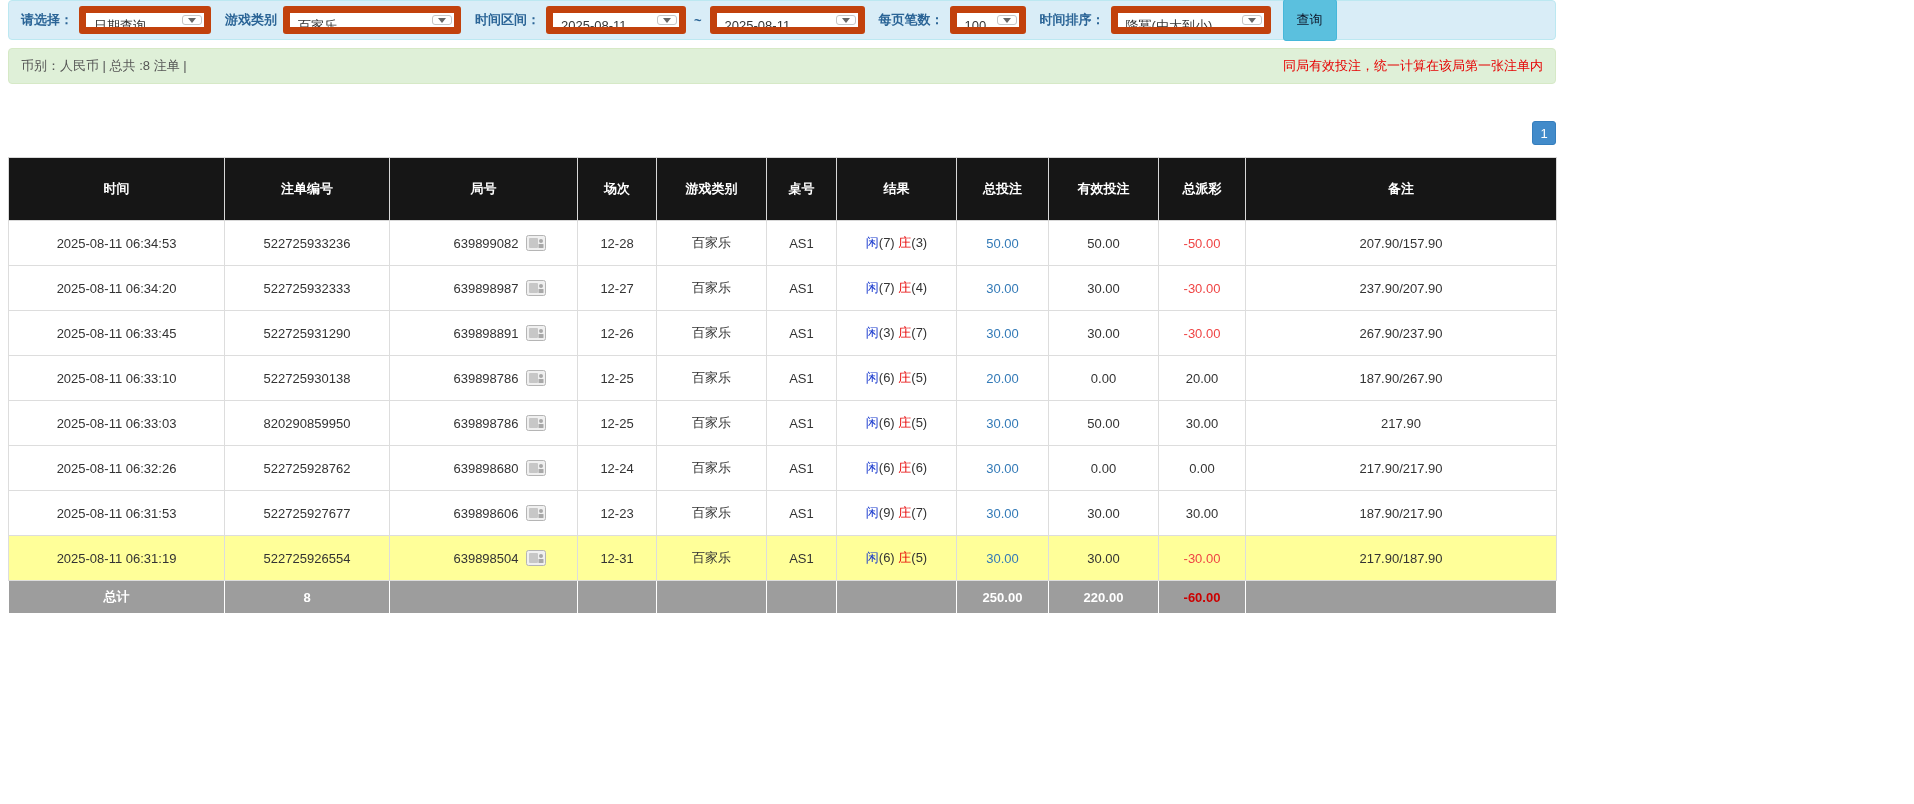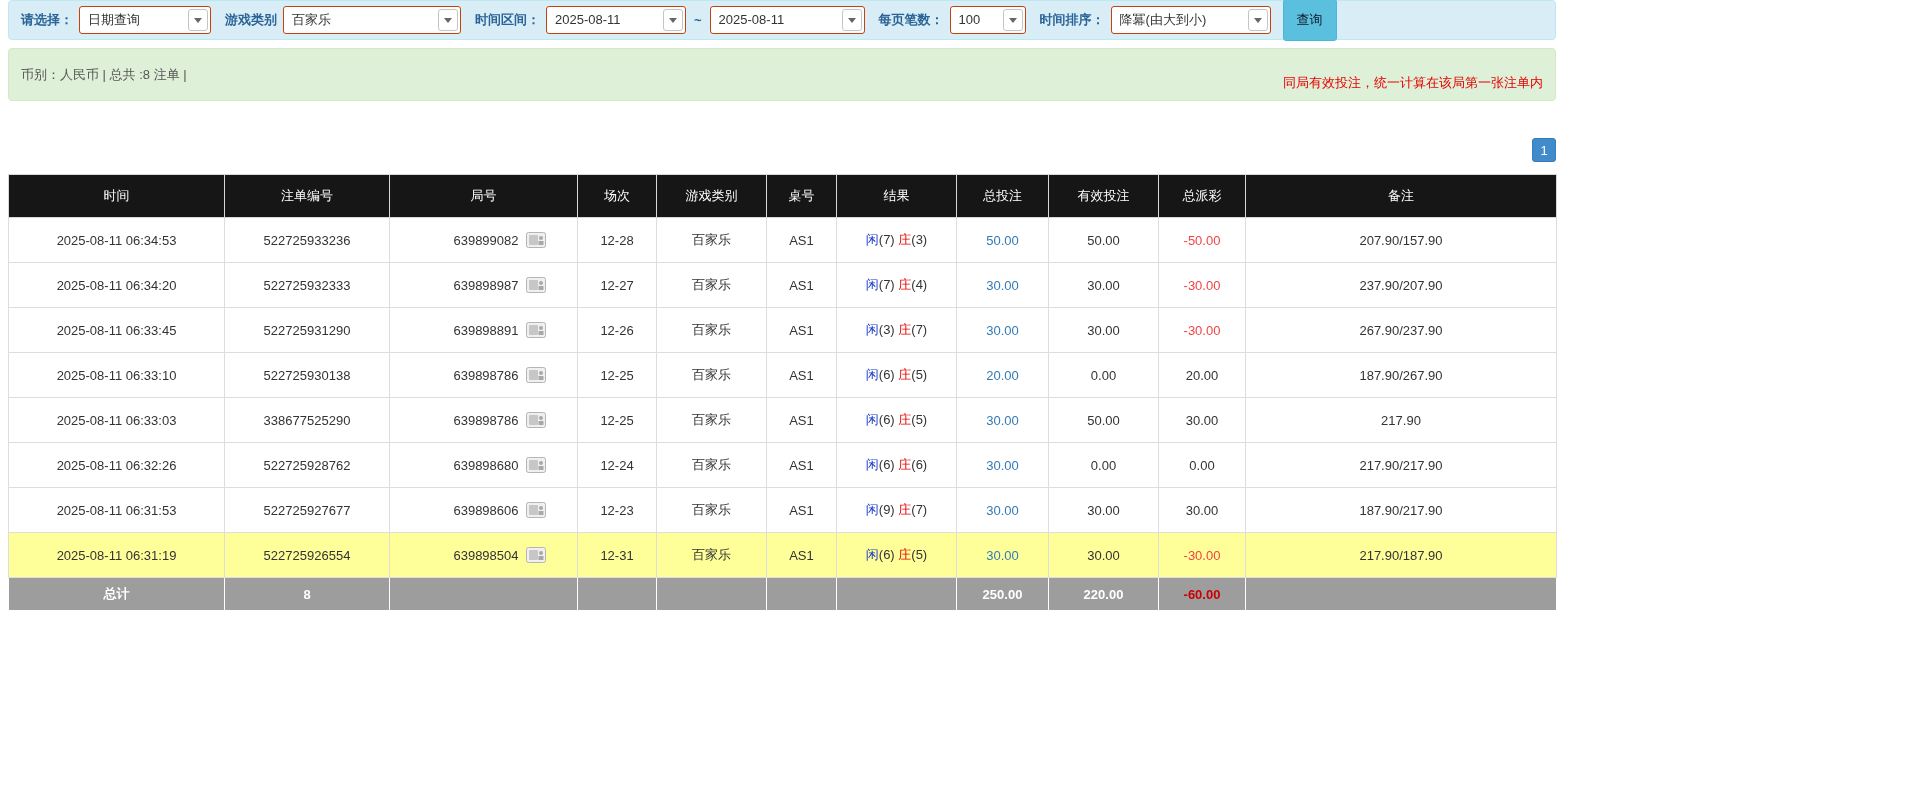--- a/index.html
+++ b/index.html
@@ -27,7 +27,7 @@
   .tilde { color: #2a6496; font-weight: bold; margin: 0 8px; }
   .combo {
     display: inline-flex; align-items: stretch; height: 28px;
-    background: #fff; border: 1px solid #c2410c; border-radius: 3px;
+    background: #fff; border: 7px solid #c2410c; border-radius: 3px;
   }
   .combo-val { flex: 1; line-height: 26px; padding: 0 8px; text-align: left; color: #333; overflow: hidden; }
   .combo-btn {

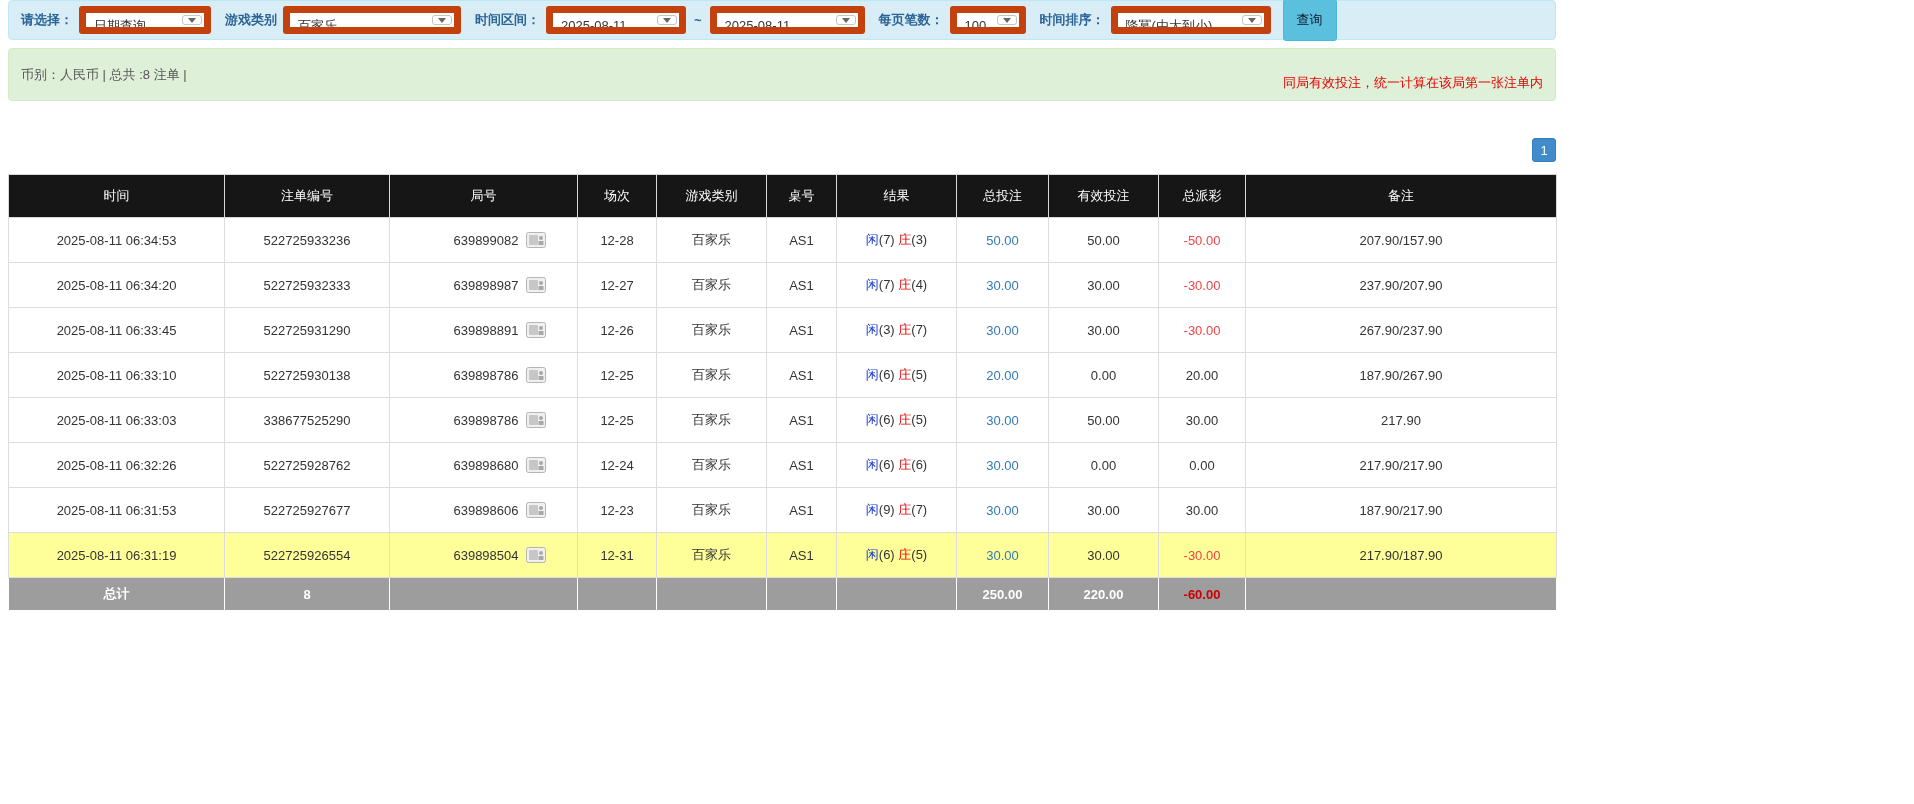--- a/index.html
+++ b/index.html
@@ -49,7 +49,7 @@
     background: #dff0d8; border: 1px solid #d6e9c6; border-radius: 4px;
     padding: 8px 12px; color: #555;
   }
-  .summary-note { color: #e60000; margin-top: 17px; }
+  .summary-note { color: #e60000; }
 
   
   .pager-row { display: flex; justify-content: flex-end; margin: 37px 0 12px 0; }

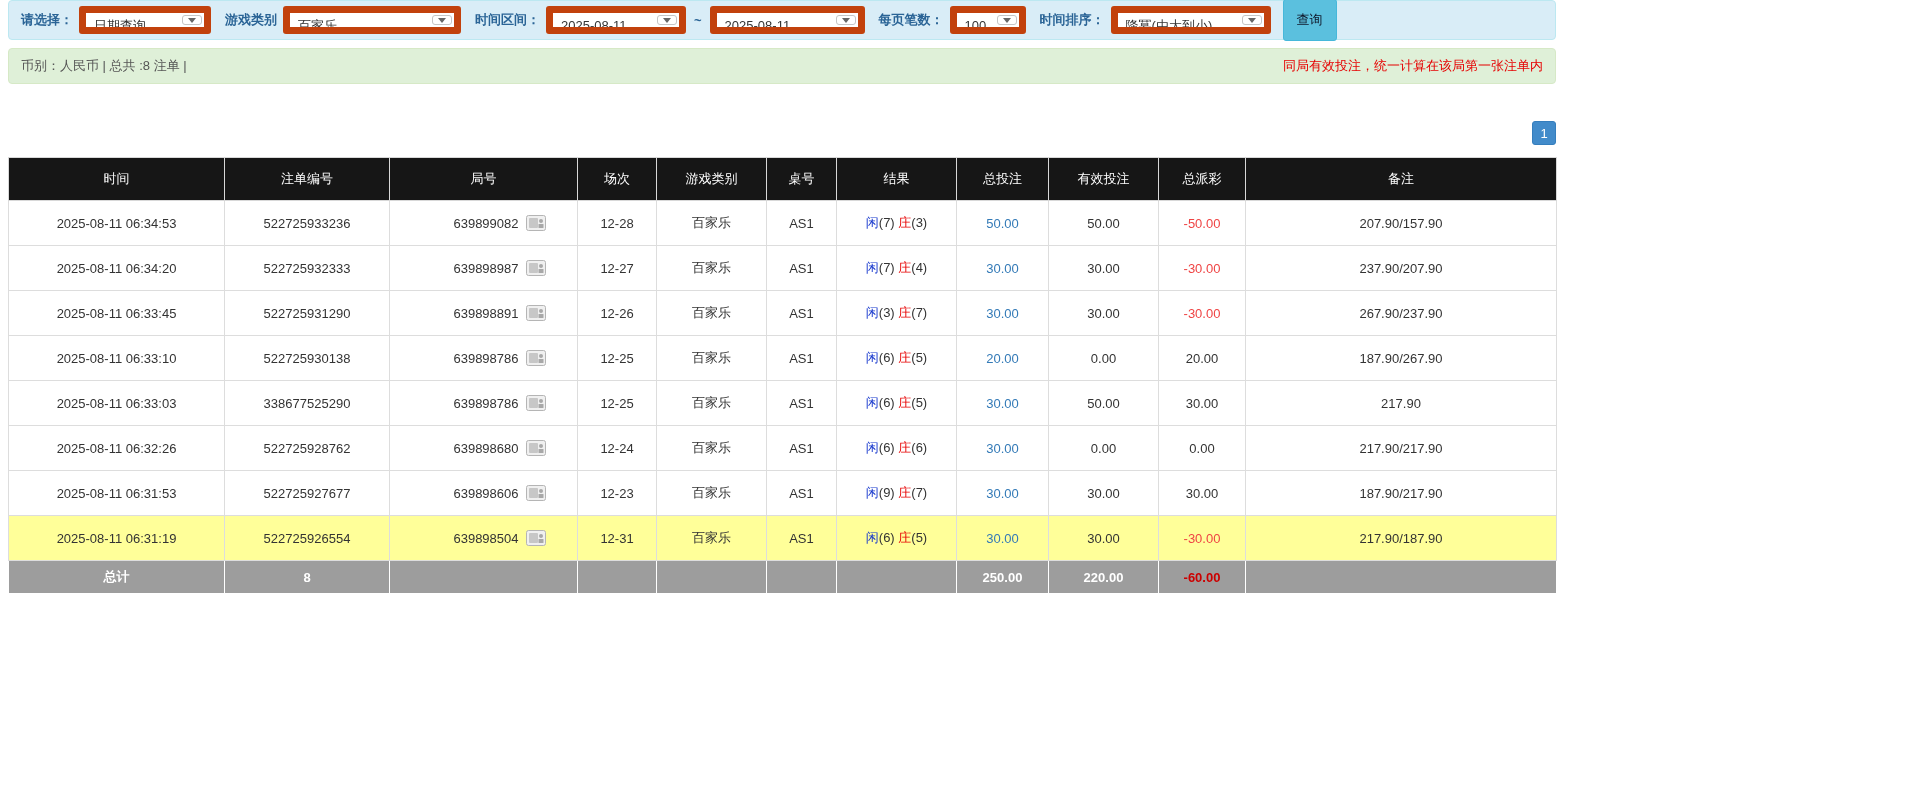--- a/index.html
+++ b/index.html
@@ -63,8 +63,8 @@
   
   table { width: 100%; border-collapse: collapse; table-layout: fixed; font-size: 13px; }
   th {
-    background: #161616; color: #fff; font-weight: normal;
-    padding: 12px 4px; border: 1px solid #d8d8d8; 
+    background: #161616; color: #fff; font-weight: bold;
+    padding: 22px 4px; border: 1px solid #d8d8d8; 
   }
   tbody td {
     background: #fff; border: 1px solid #ddd; padding: 13px 6px;

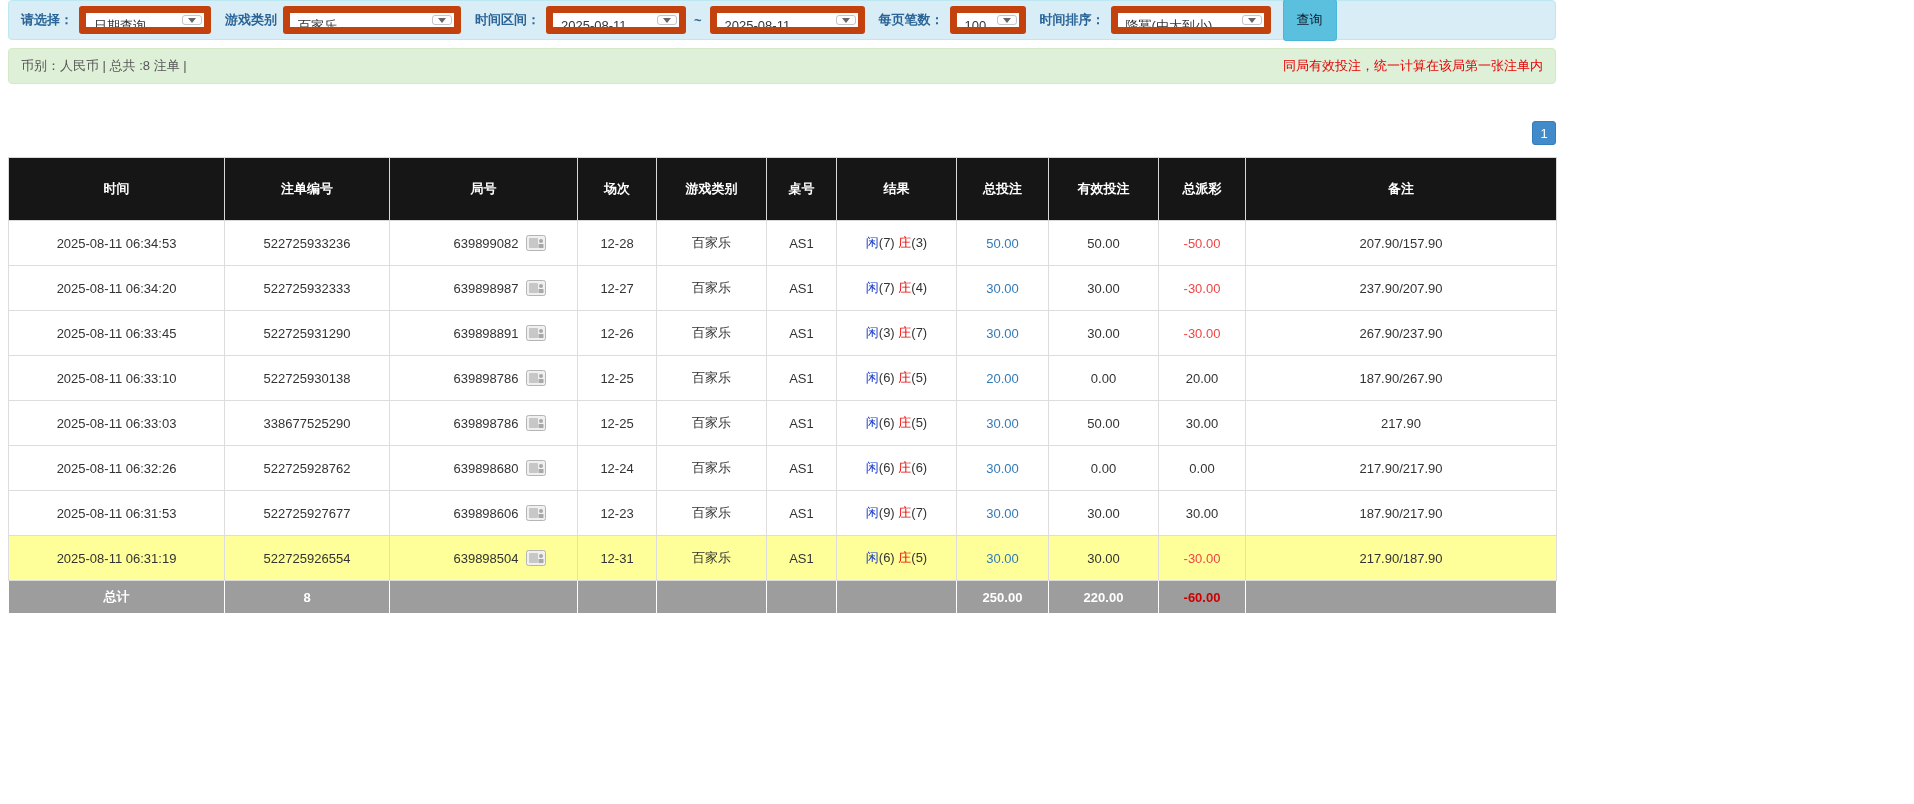--- a/index.html
+++ b/index.html
@@ -275,7 +275,7 @@
         </tr>
         <tr>
           <td>2025-08-11 06:33:03</td>
-          <td>338677525290</td>
+          <td>820290859950</td>
           <td><span class="round-wrap">
               <span>639898786</span>
               <span class="icon-btn">

